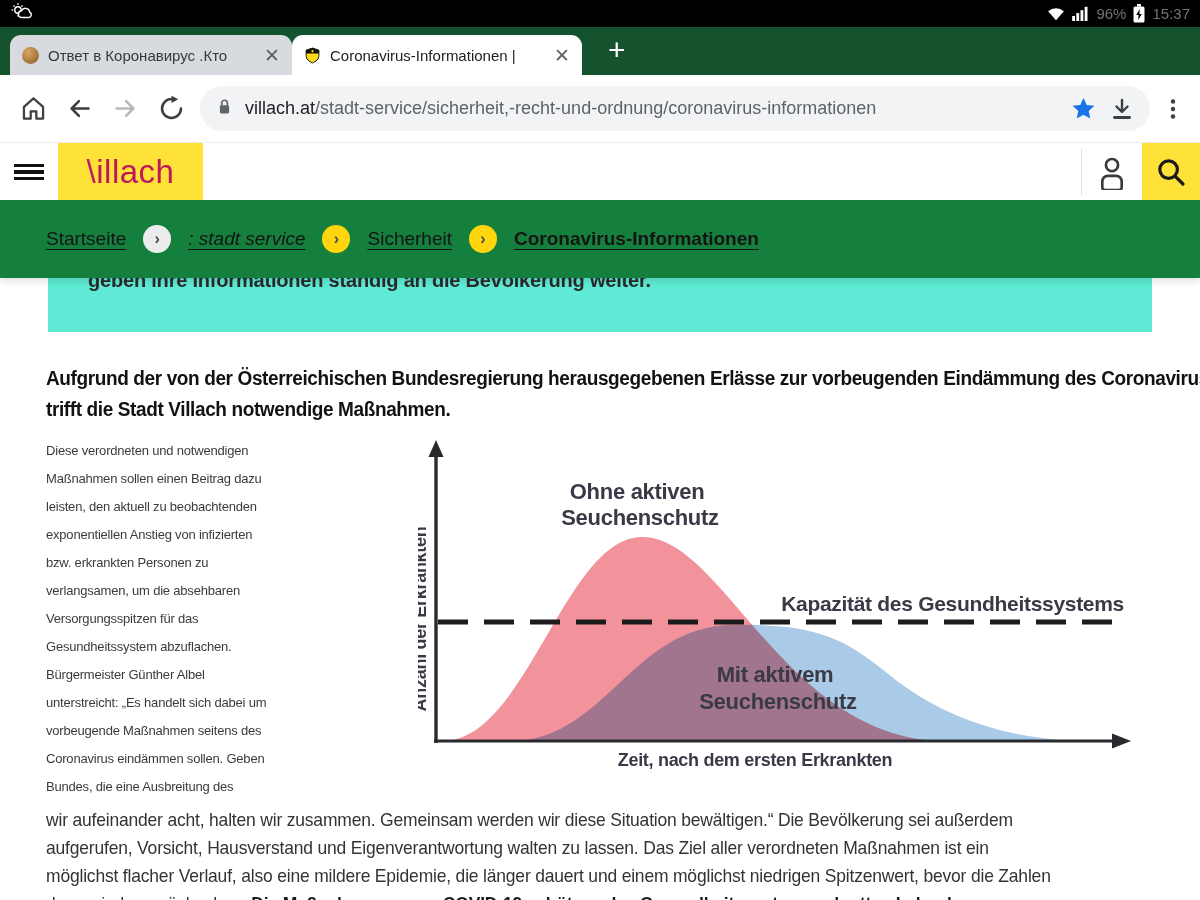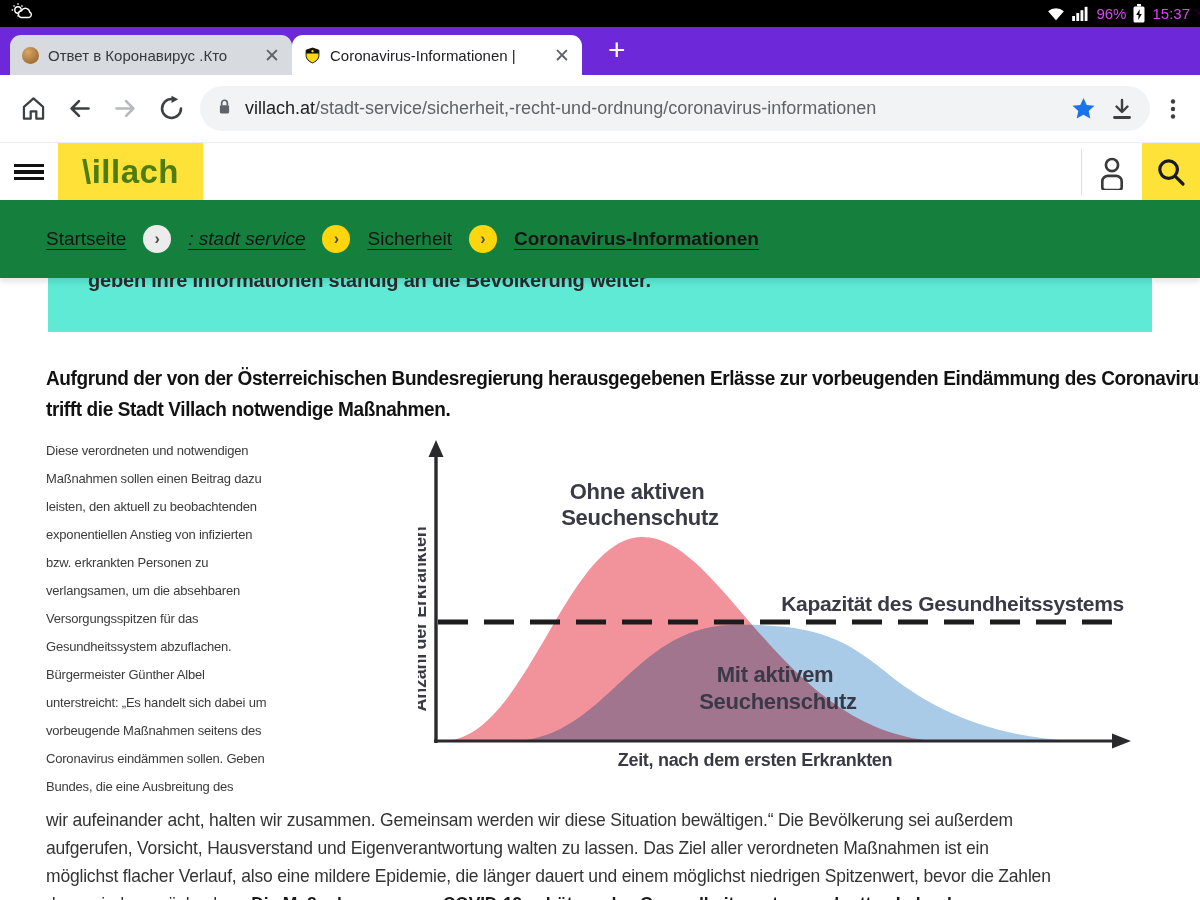--- a/index.html
+++ b/index.html
@@ -10,7 +10,7 @@
   
   .status-bar{position:absolute;top:0;left:0;right:0;height:27px;background:#000;
     display:flex;align-items:center;justify-content:space-between;padding:0 10px;box-sizing:border-box;}
-  .sb-right{display:flex;align-items:center;gap:7px;color:#d946ef;font-size:15px;}
+  .sb-right{display:flex;align-items:center;gap:7px;color:#737373;font-size:15px;}
   .sb-right svg{display:block;}
 
   

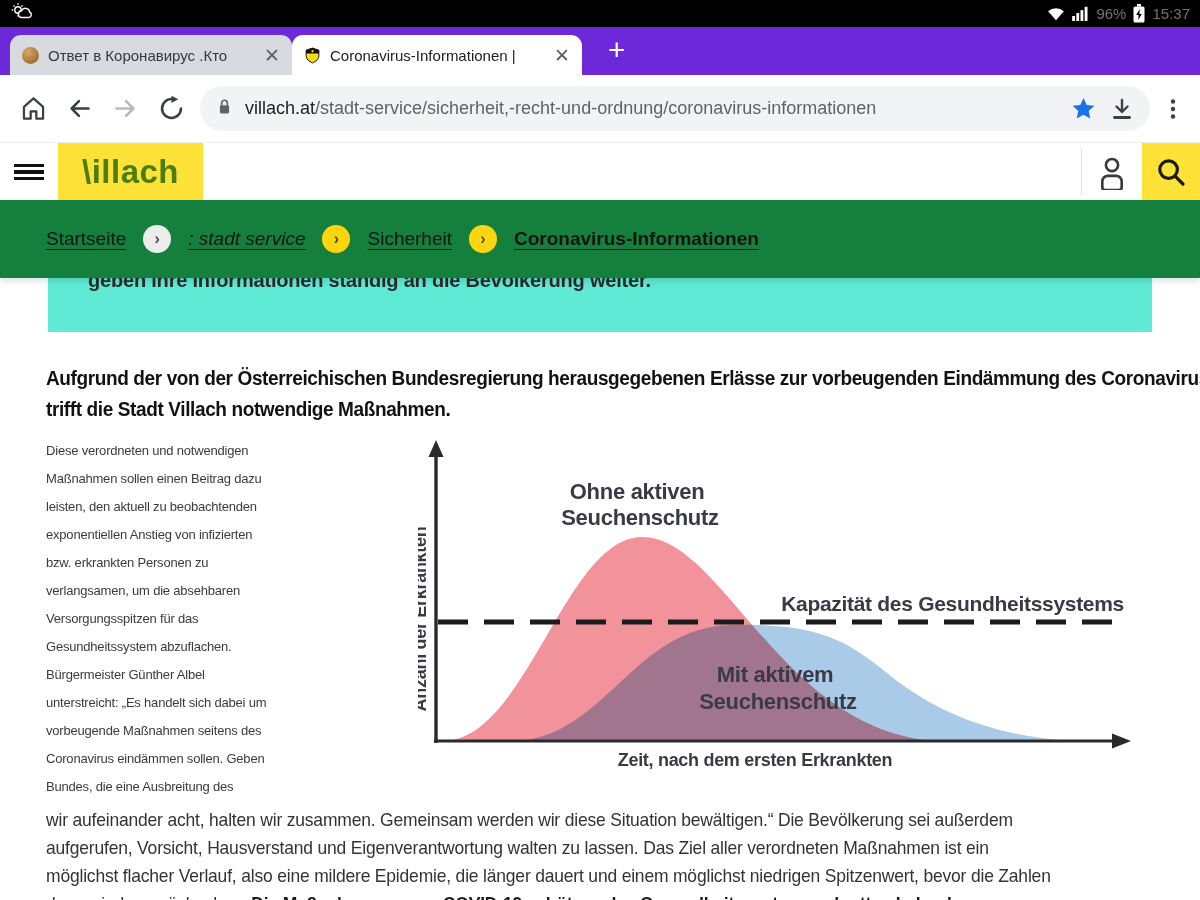--- a/index.html
+++ b/index.html
@@ -14,7 +14,7 @@
   .sb-right svg{display:block;}
 
   
-  .tab-strip{position:absolute;top:27px;left:0;right:0;height:48px;background:#6d28d9;
+  .tab-strip{position:absolute;top:27px;left:0;right:0;height:48px;background:#14532d;
     display:flex;align-items:flex-end;}
   .tab{height:40px;border-radius:11px 11px 0 0;display:flex;align-items:center;
     padding:0 12px;box-sizing:border-box;}

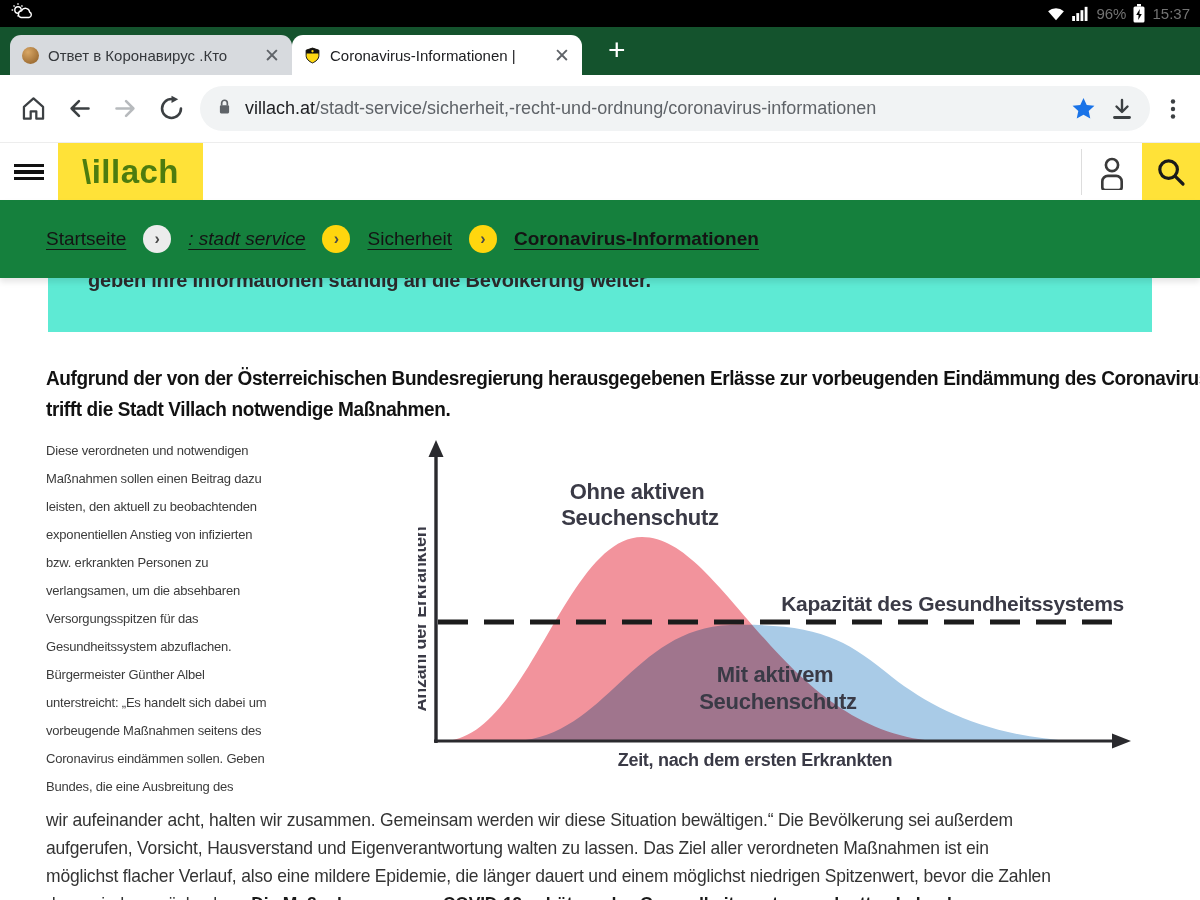--- a/index.html
+++ b/index.html
@@ -43,7 +43,7 @@
   .burger div{width:30px;}
   .burger span{display:block;height:3.5px;background:#111;margin:3px 0;}
   .logo-block{width:145px;background:#ffe238;display:flex;align-items:center;justify-content:center;}
-  .logo-text{font-size:33px;font-weight:700;color:#4d7c0f;letter-spacing:.5px;}
+  .logo-text{font-size:33px;font-weight:400;color:#be185d;letter-spacing:.5px;}
   .hdr-spacer{flex:1;}
   .hdr-divider{width:1px;background:#ddd;margin:6px 0;}
   .hdr-user{width:60px;display:flex;align-items:center;justify-content:center;}

